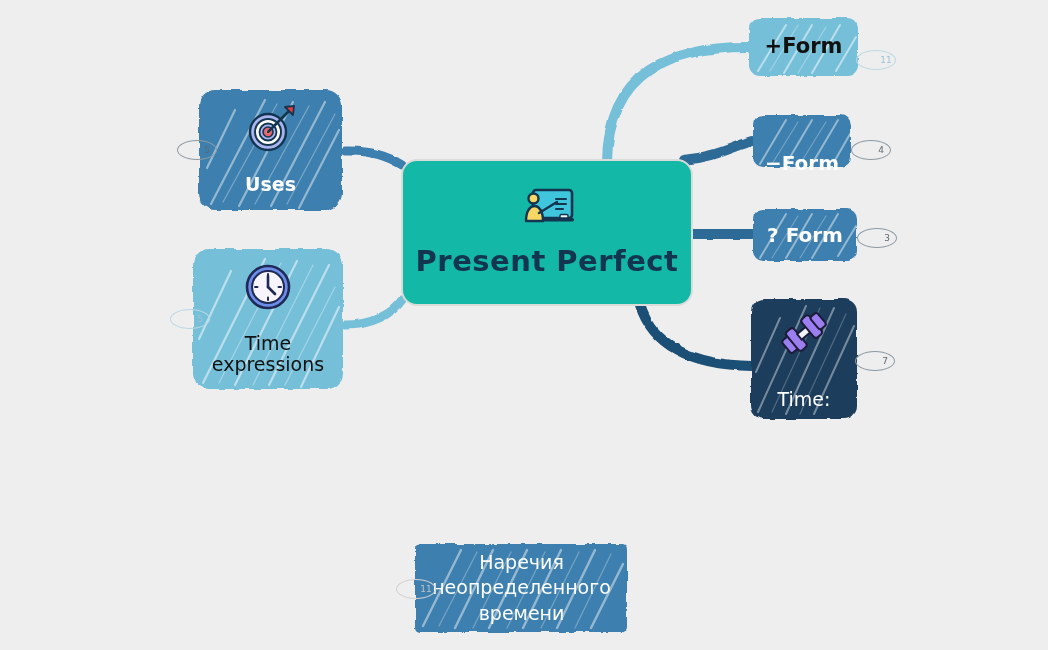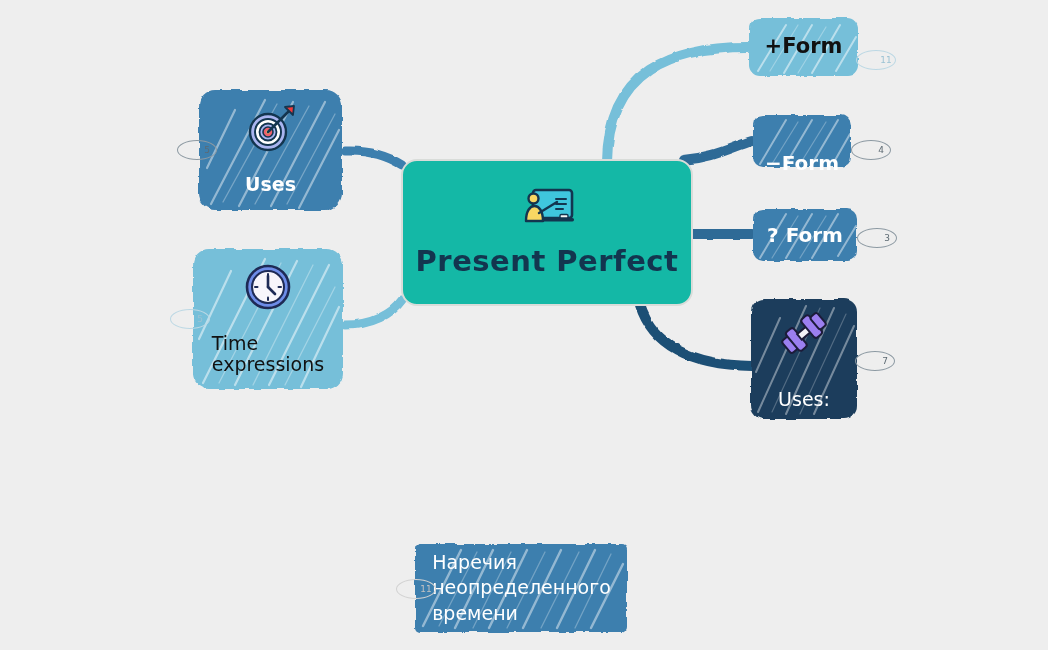--- a/index.html
+++ b/index.html
@@ -39,6 +39,7 @@
     width:100%;height:100%;
     display:flex;flex-direction:column;
     align-items:center;justify-content:center;
+    text-align:center;
   }
   .label{
     font-family:"DejaVu Sans", sans-serif;

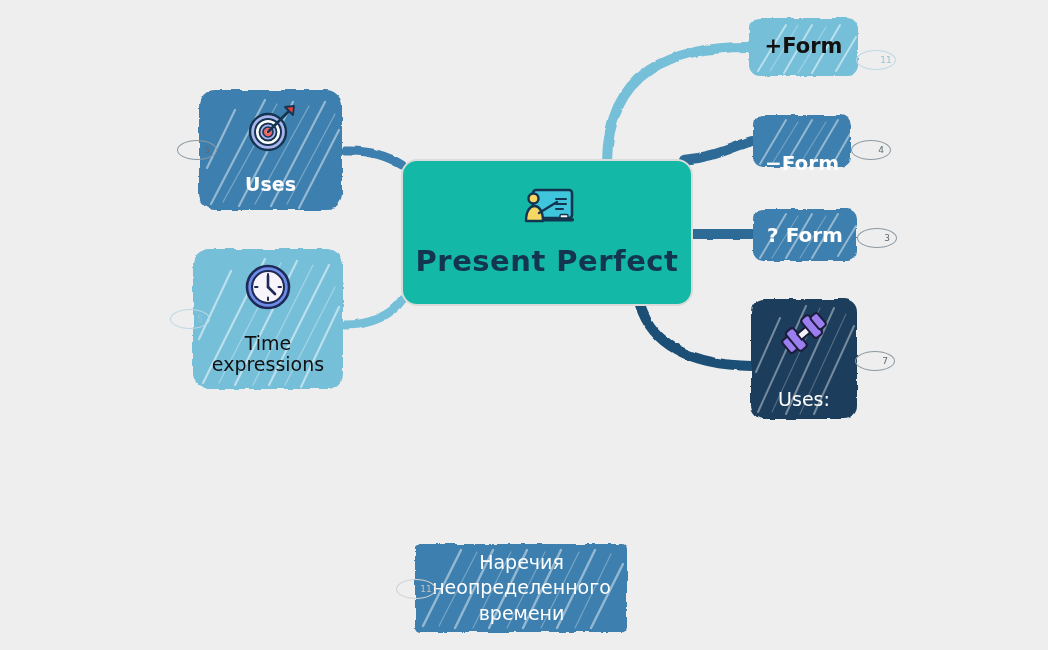--- a/index.html
+++ b/index.html
@@ -294,7 +294,7 @@
           </g>
         </svg>
       </span>
-      <span class="label lbl-white" style="font-size:19px;">Uses:</span>
+      <span class="label lbl-white" style="font-size:19px;">Time:</span>
     </div>
     <span class="badge badge-dark" style="left:109px;top:57px;">7</span>
   </div>

